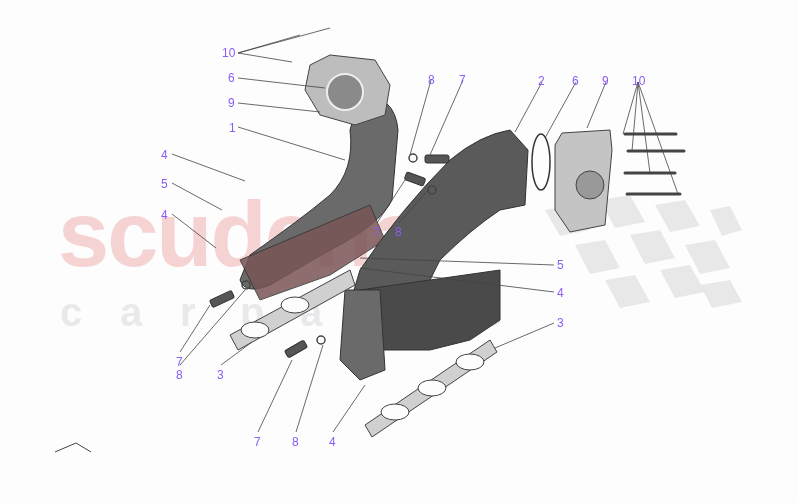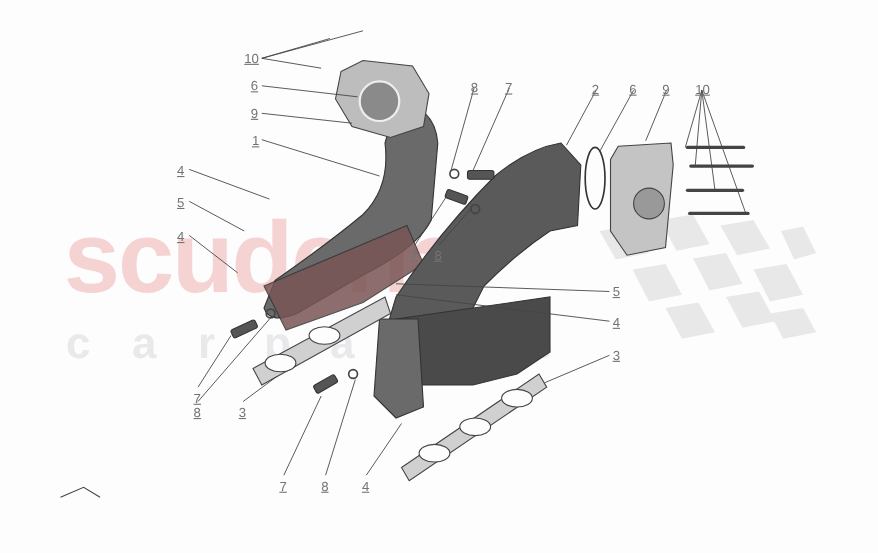--- a/index.html
+++ b/index.html
@@ -8,7 +8,7 @@
   .wm-main{position:absolute;left:58px;top:188px;font-size:92px;font-weight:bold;color:#f6d3d3;letter-spacing:-2px;line-height:1;}
   .wm-sub{position:absolute;left:60px;top:292px;font-size:40px;font-weight:bold;color:#e9e9ec;word-spacing:0;letter-spacing:0;line-height:1;}
   .wm-sub span{display:inline-block;width:60px;}
-  .callout{position:absolute;font-size:12px;color:#737373;line-height:1;text-decoration:underline;}
+  .callout{position:absolute;font-size:12px;color:#8b5cf6;line-height:1;}
 </style>
 </head>
 <body>

